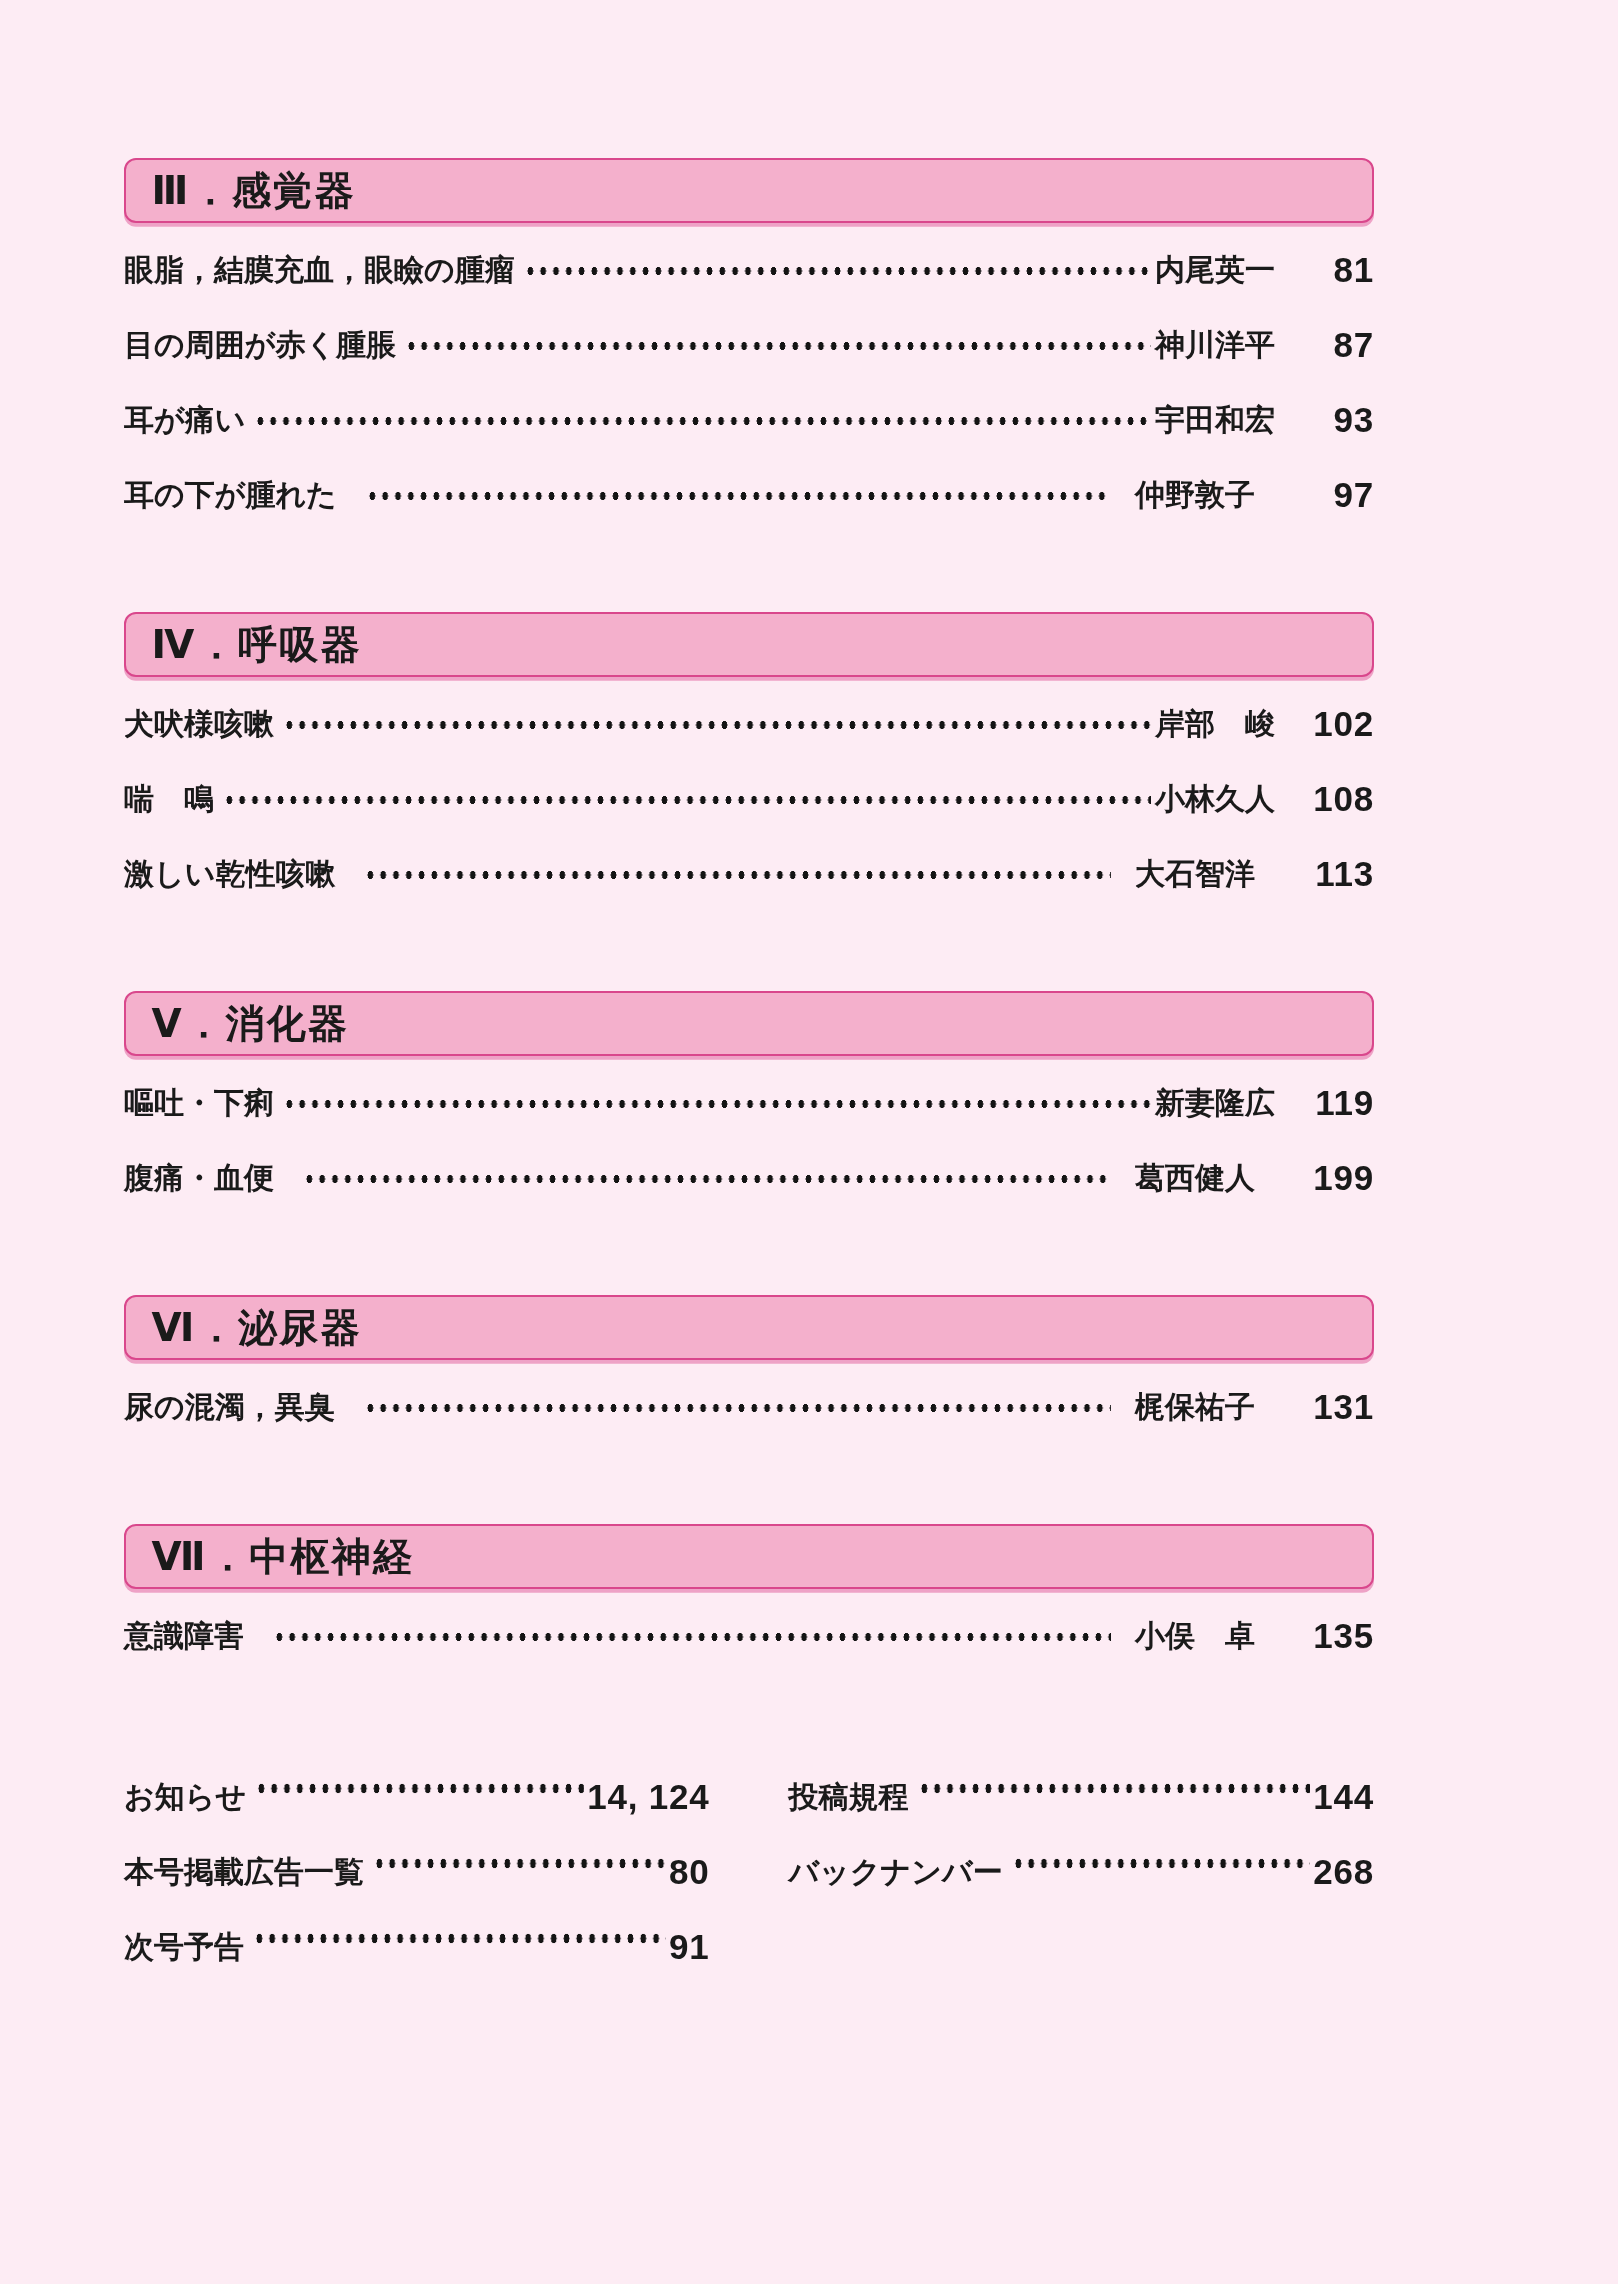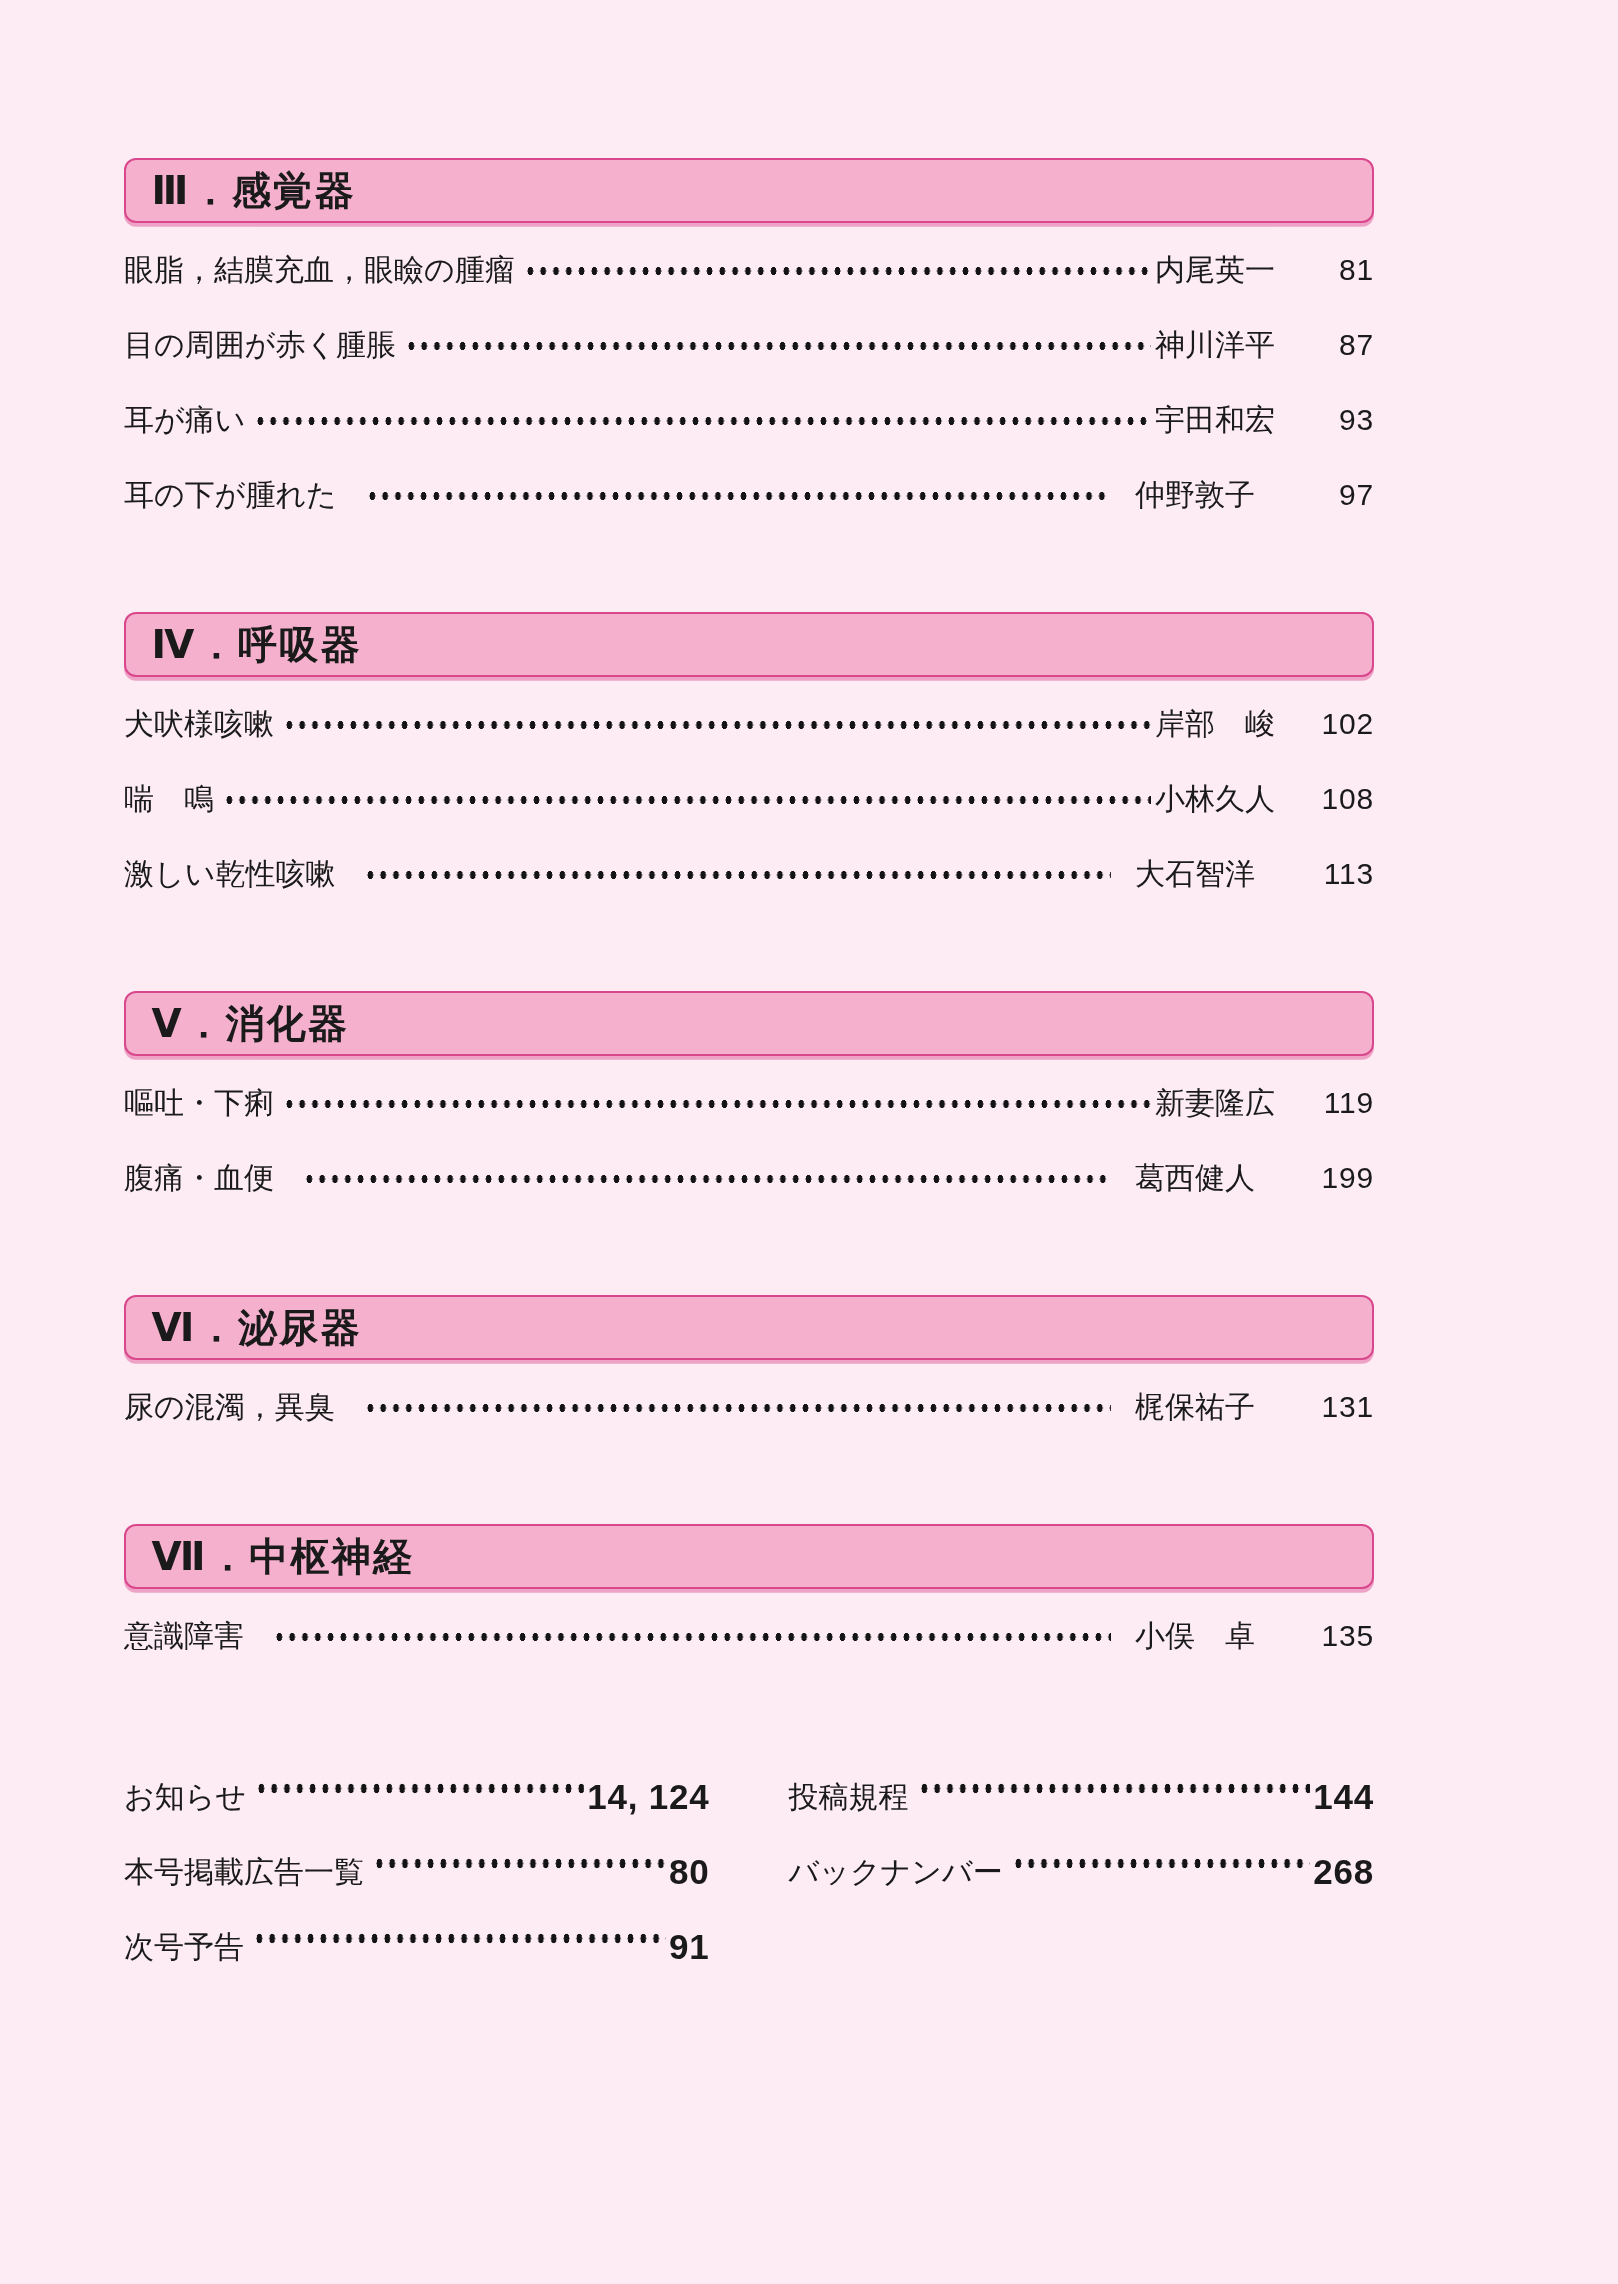--- a/index.html
+++ b/index.html
@@ -47,7 +47,7 @@
     margin-bottom: 42px;
   }
   .entry:last-child { margin-bottom: 0; gap: 20px; }
-  .entry-title, .entry-author { white-space: nowrap; }
+  .entry-title, .entry-author { white-space: nowrap; font-weight: bold; }
   .leader {
     flex: 1;
     min-width: 0;

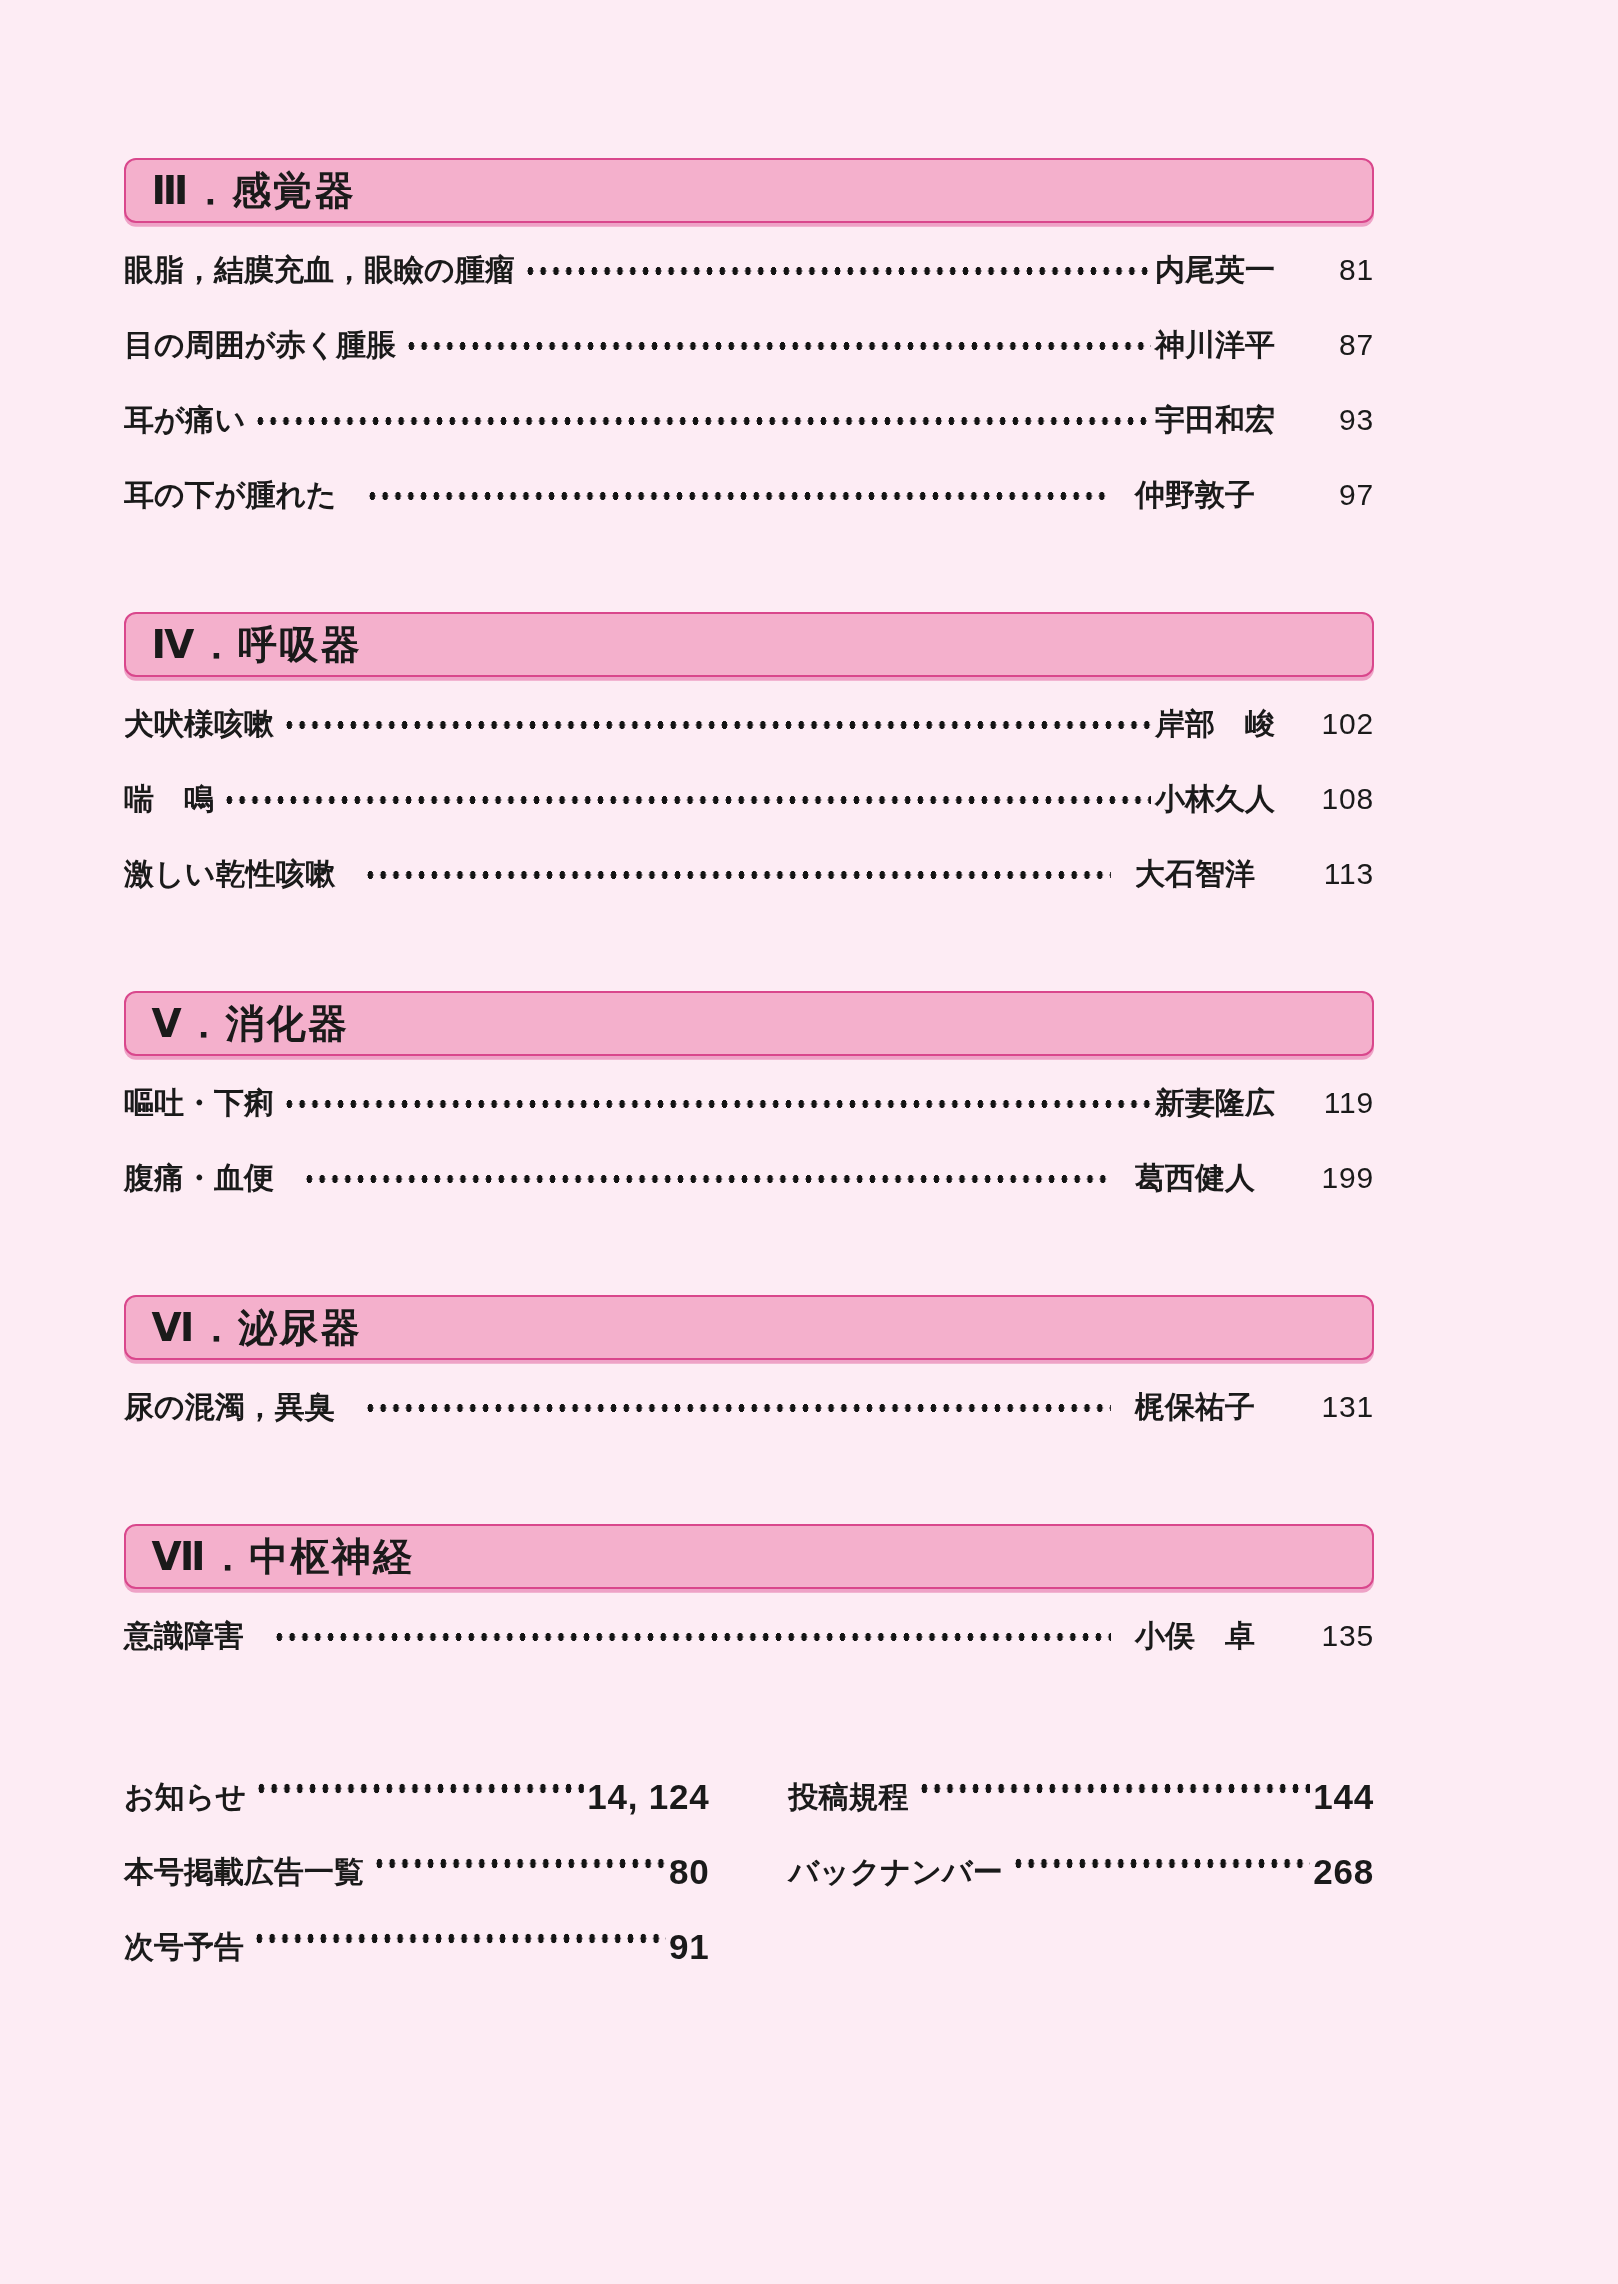--- a/index.html
+++ b/index.html
@@ -61,8 +61,8 @@
   .entry-page {
     width: 99px;
     text-align: right;
-    font-size: 30px;
-    font-weight: normal;
+    font-size: 35px;
+    font-weight: bold;
     letter-spacing: 0.8px;
     white-space: nowrap;
   }

